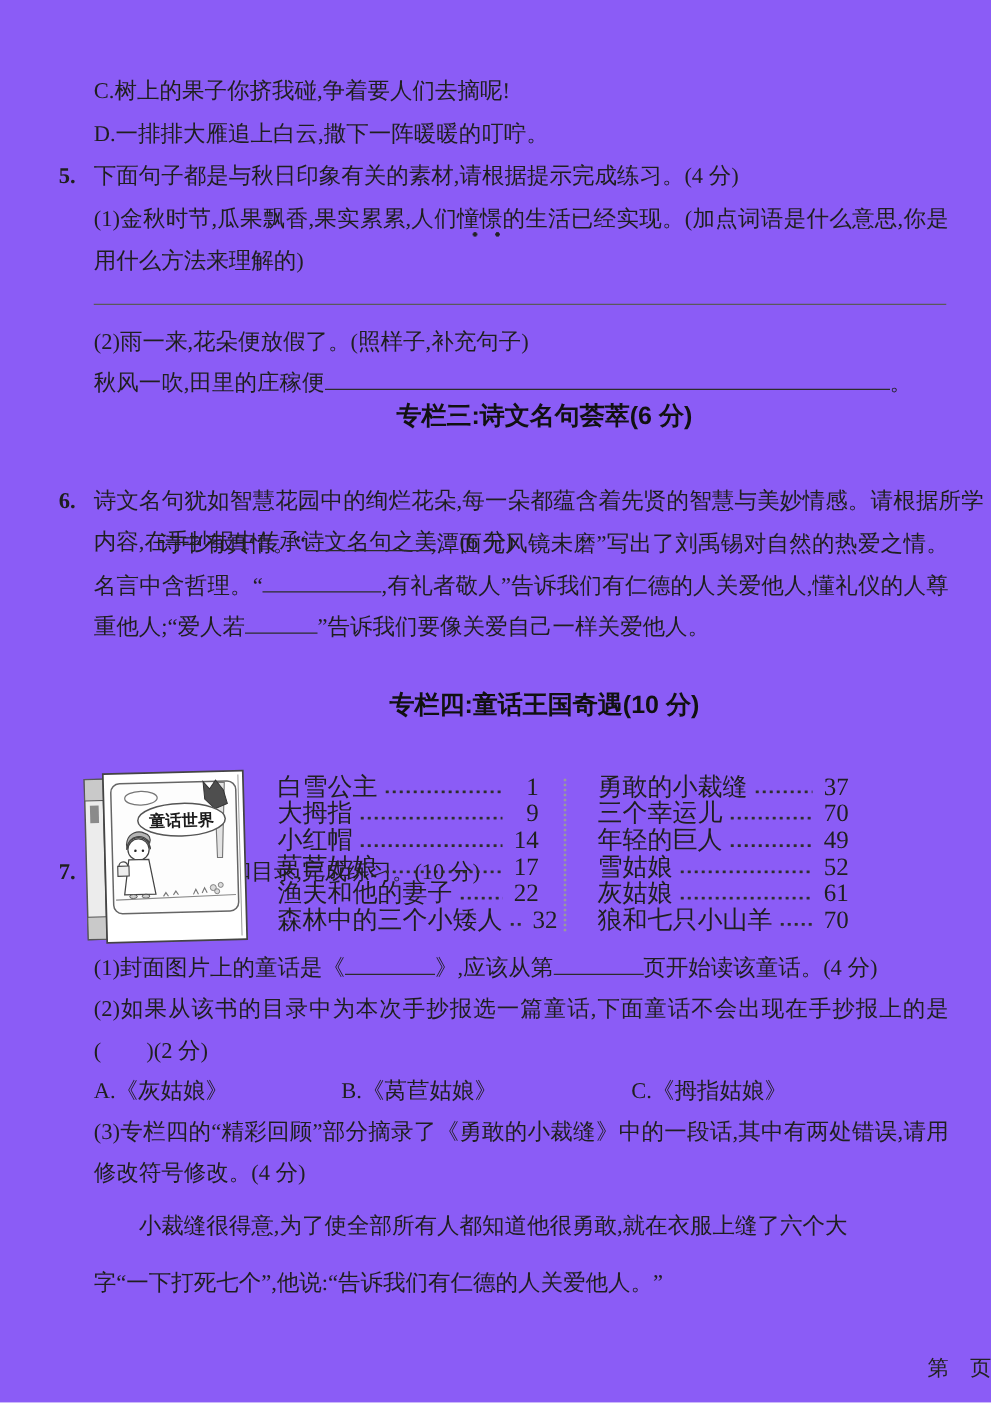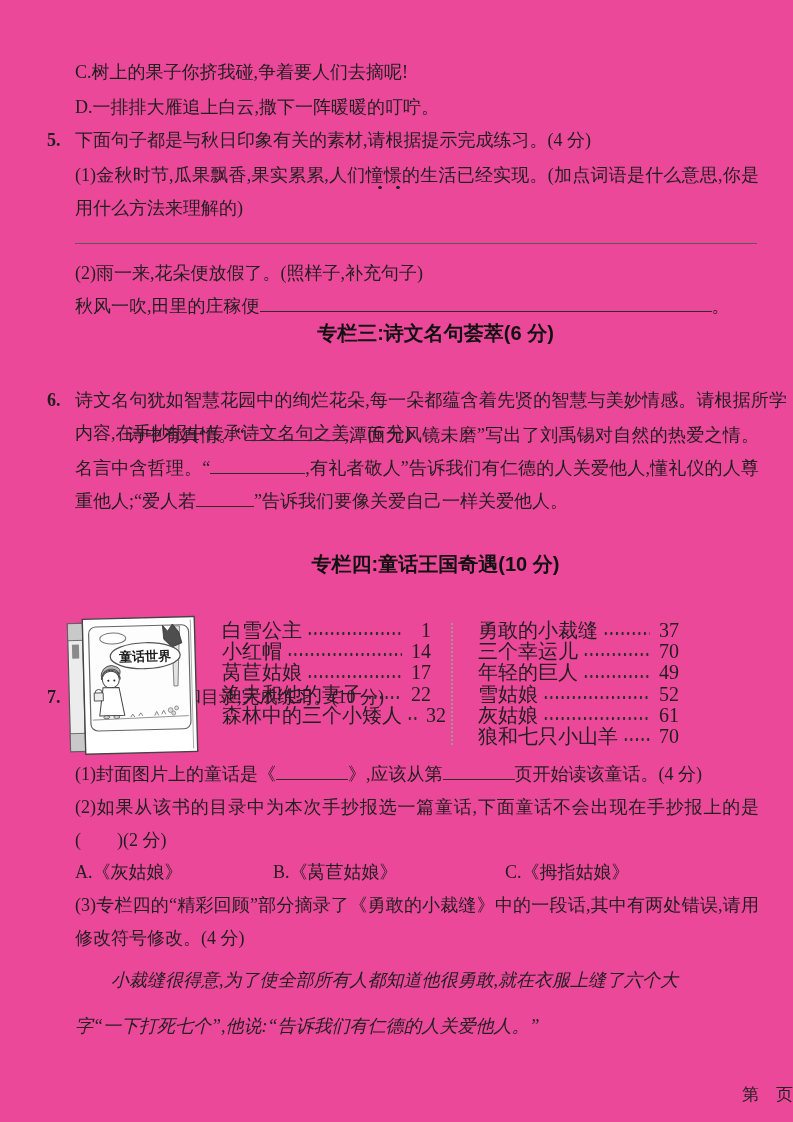--- a/index.html
+++ b/index.html
@@ -4,7 +4,7 @@
 <style>
   html,body{margin:0;padding:0;background:#ffffff;}
   .page{
-    position:relative;width:793px;height:1122px;background:#ec4899;
+    position:relative;width:793px;height:1122px;background:#8b5cf6;
     font-family:"Liberation Serif","DejaVu Serif",serif;
     color:#1f1f1f;font-size:18px;line-height:33px;overflow:hidden;
   }

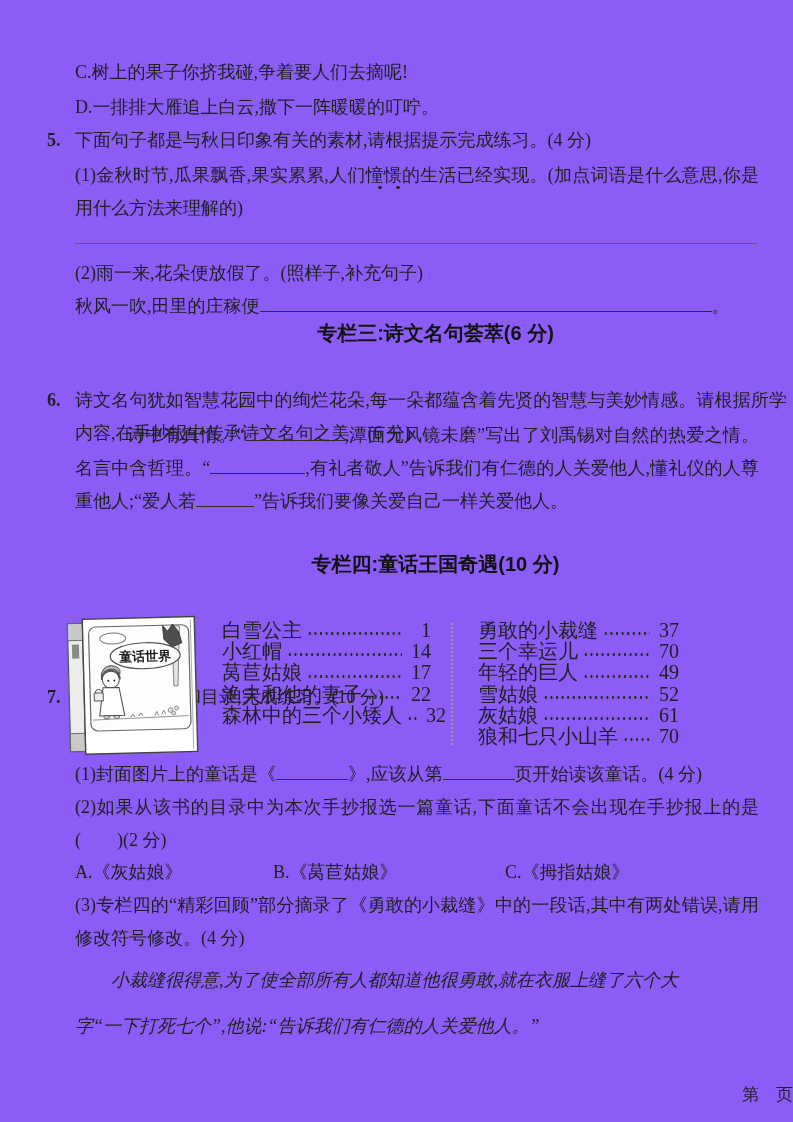--- a/index.html
+++ b/index.html
@@ -137,6 +137,11 @@
           <span class="toc-page">1</span>
         </div>
       <div class="toc-row">
+          <span class="toc-title">大拇指</span>
+          <span class="leader"></span>
+          <span class="toc-page">9</span>
+        </div>
+      <div class="toc-row">
           <span class="toc-title">小红帽</span>
           <span class="leader"></span>
           <span class="toc-page">14</span>

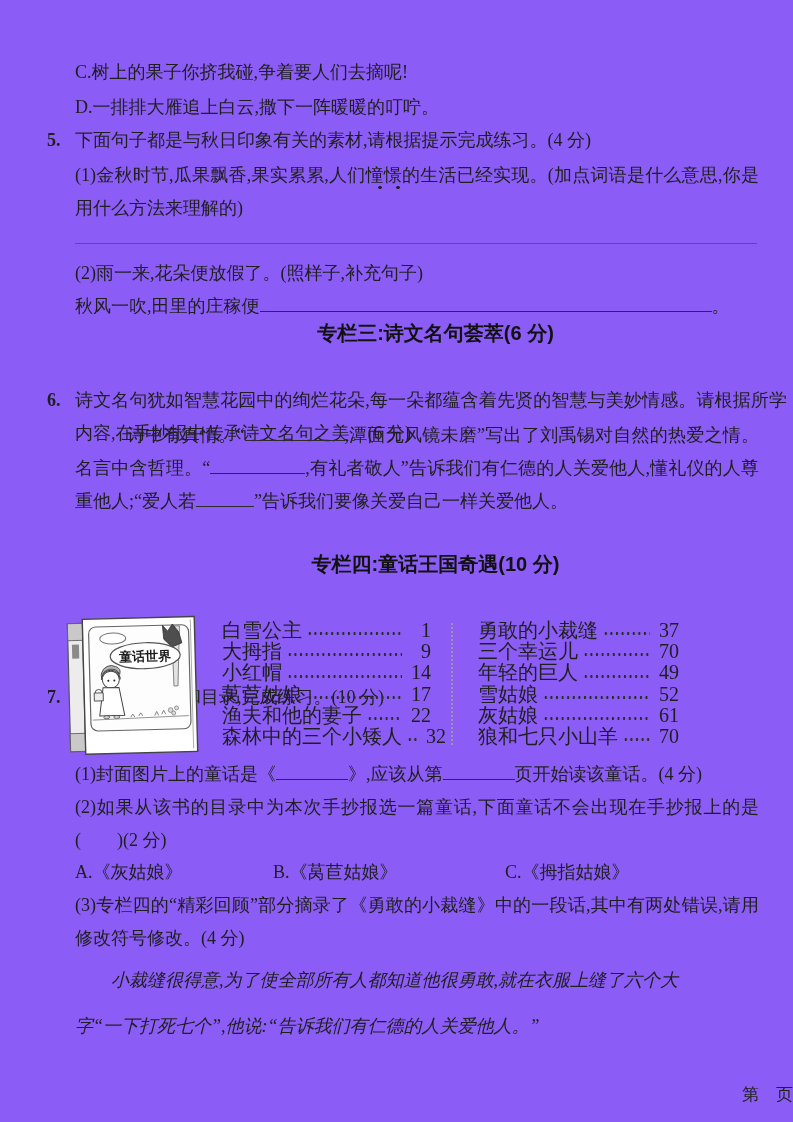--- a/index.html
+++ b/index.html
@@ -44,7 +44,7 @@
   .toc-page{width:24px;text-align:right;flex:0 0 auto;}
   .choices{display:flex;}
   .choice-a{width:198px;} .choice-b{width:232px;}
-  .excerpt{width:684px;font-style:italic;}
+  .excerpt{width:684px;}
   .indent2{text-indent:36px;}
   .footer{
     left:0;top:1078px;width:793px;text-align:right;font-size:17px;color:#222;

